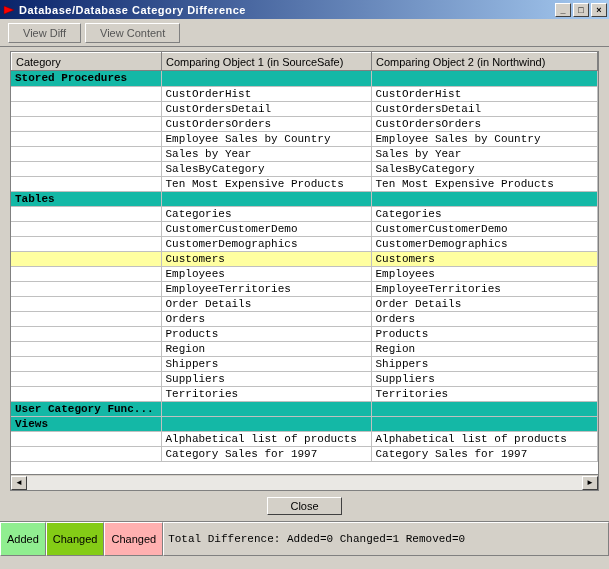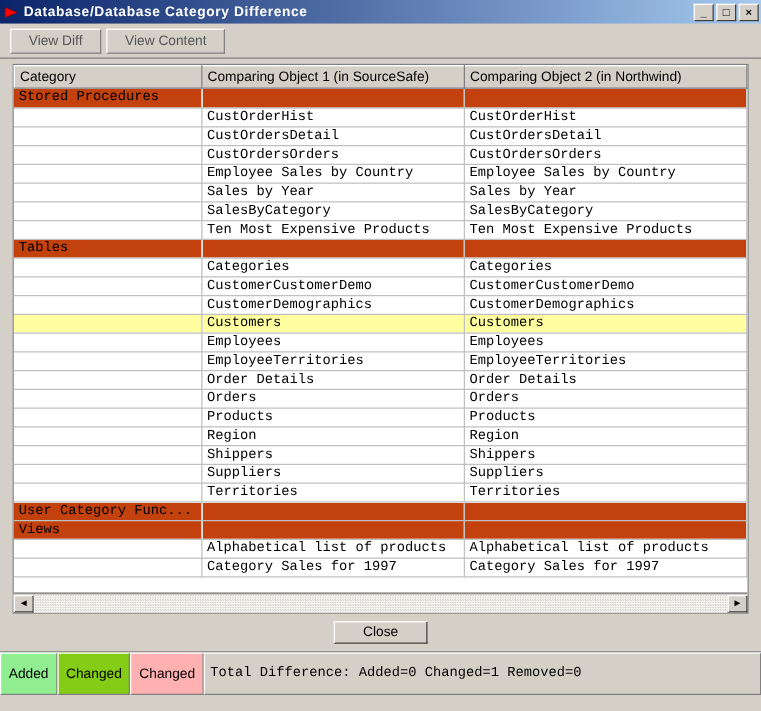--- a/index.html
+++ b/index.html
@@ -17,7 +17,7 @@
 thead th { background: #d4d0c8; border: 1px solid #fff; border-right-color: #808080; border-bottom-color: #808080; text-align: left; padding: 2px 4px; font-weight: normal; font-size: 11px; height: 18px; }
 tbody { font-family: "Courier New", monospace; font-size: 11px; }
 tbody td { border-right: 1px solid #c0c0c0; border-bottom: 1px solid #c0c0c0; padding: 1px 4px; height: 15px; overflow: hidden; white-space: nowrap; text-overflow: ellipsis; }
-tbody tr.category-row td { background: #c2410c; font-weight: normal; }
+tbody tr.category-row td { background: #14b8a6; font-weight: bold; }
 tbody tr.changed-row td { background: #ffffa0; }
 .thead-container { flex: 0 0 auto; }
 .tbody-container { flex: 1; overflow: hidden; }

